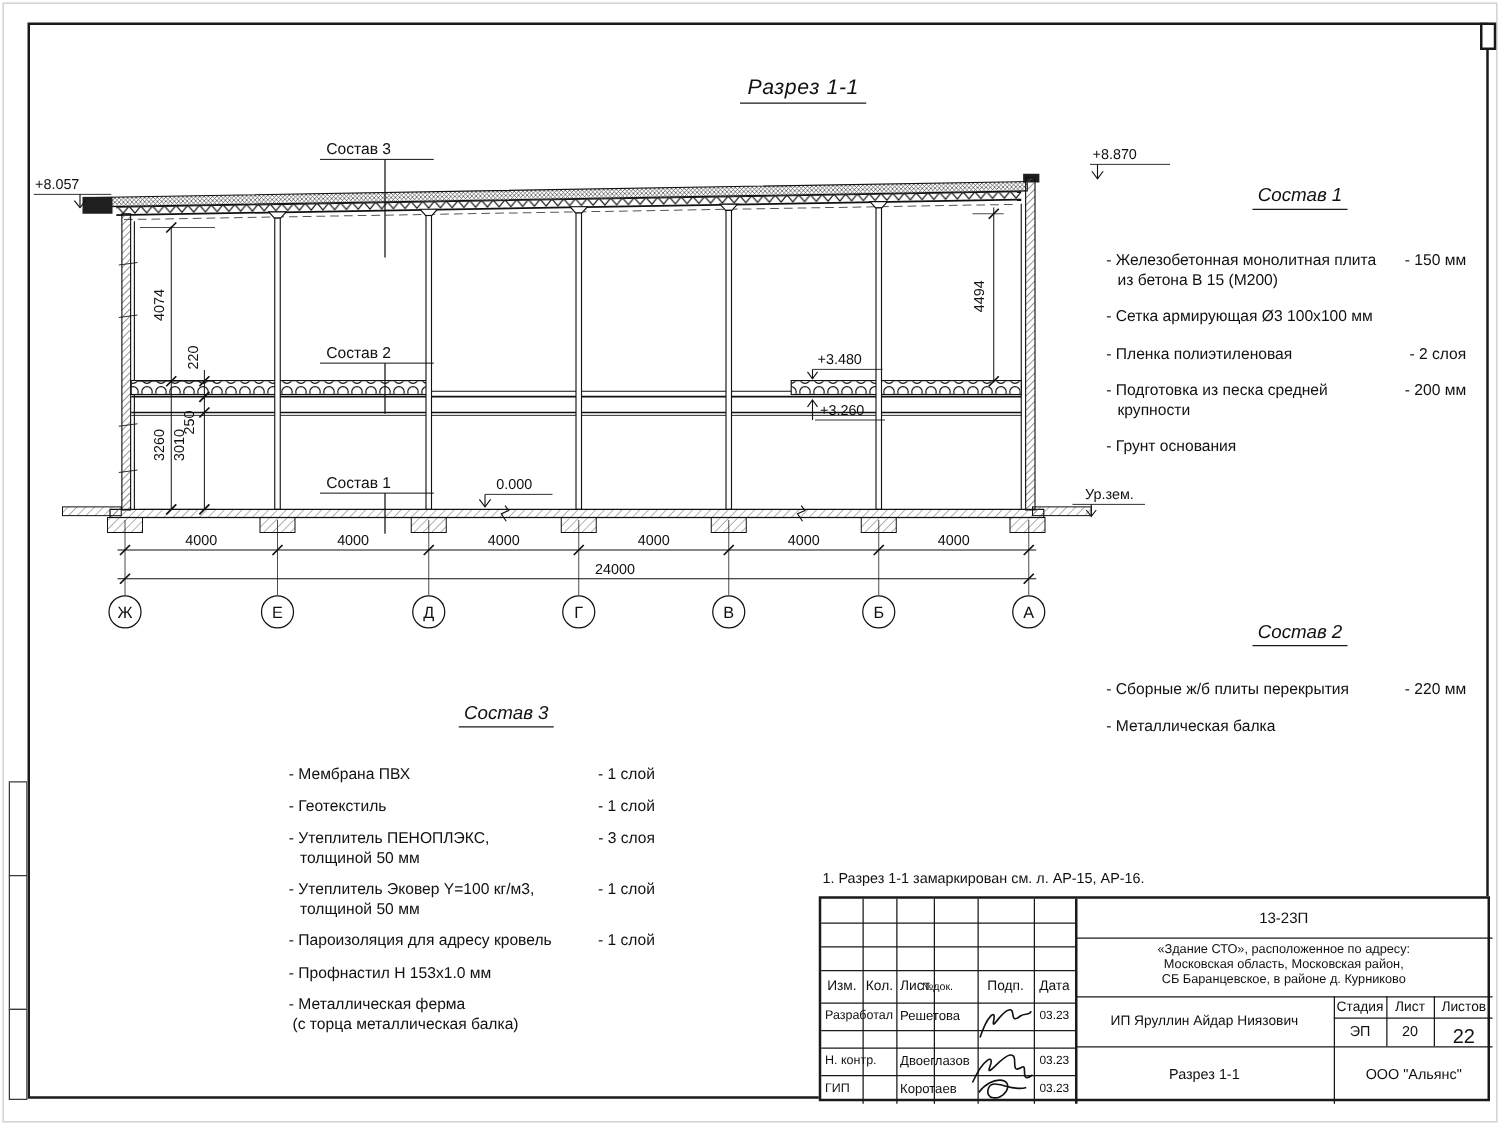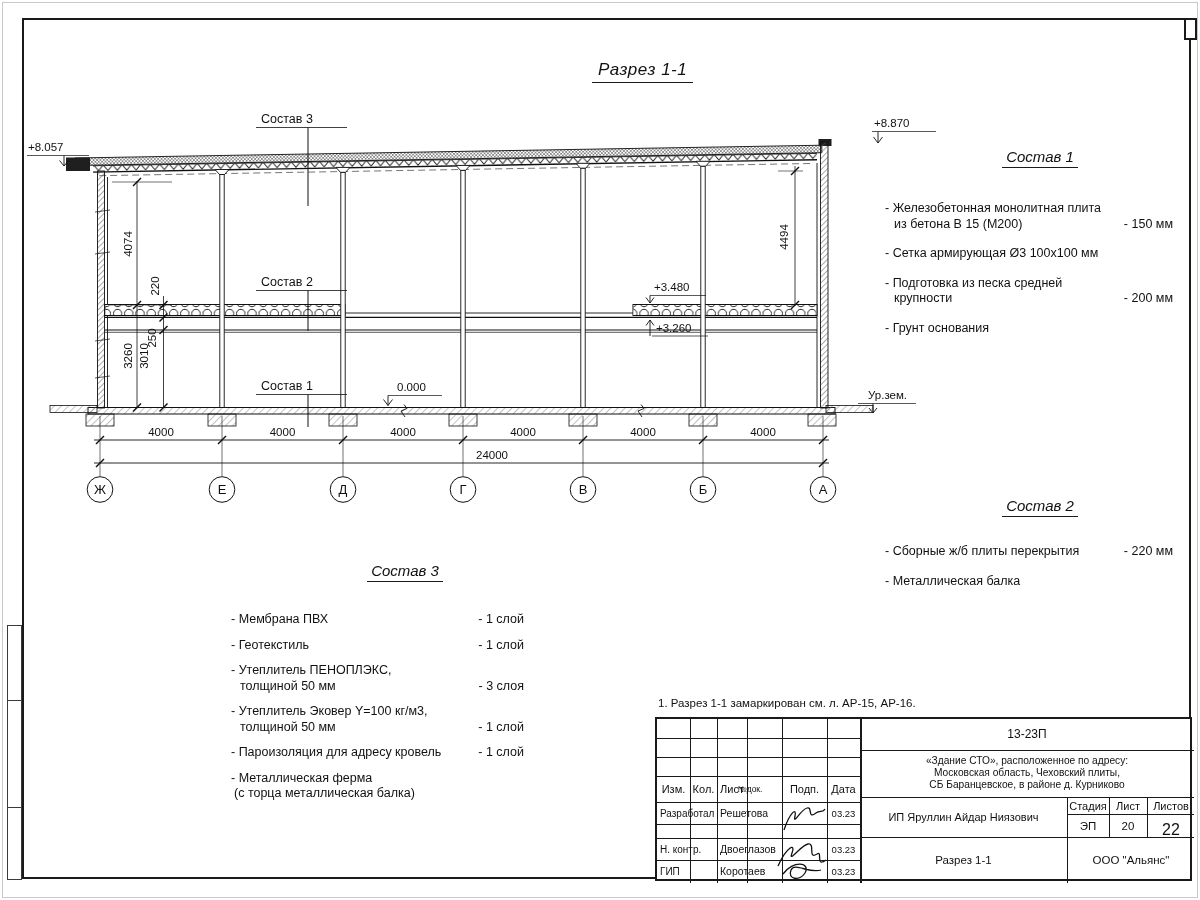--- a/index.html
+++ b/index.html
@@ -15,7 +15,7 @@
   .spec-heading{font-size:15px;font-style:italic;text-align:center}
   .spec-heading span{display:inline-block;border-bottom:1.2px solid #1a1a1a;padding:0 4px 2px 4px}
   .spec-list{font-size:12.5px;line-height:15.5px}
-  .spec-item{display:flex;justify-content:space-between;align-items:flex-end}
+  .spec-item{display:flex;justify-content:space-between;}
   .spec-item .l2{padding-left:9px}
   .spec-val{white-space:nowrap;padding-left:8px}
   .mb14{margin-bottom:14px}.mb10{margin-bottom:10px}

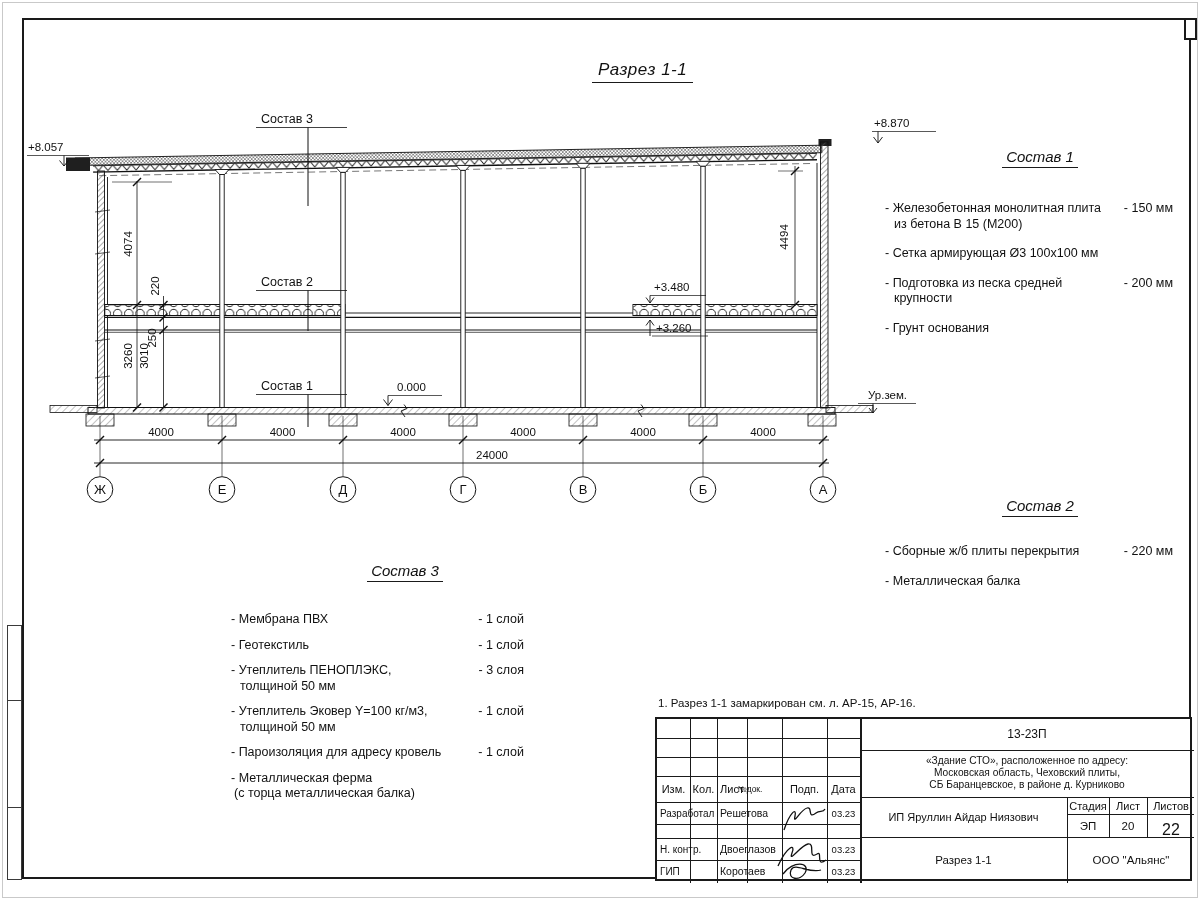--- a/index.html
+++ b/index.html
@@ -311,6 +311,12 @@
   </div>
   <div class="spec-item mb14">
     <div class="spec-lines">
+        <div>- Пленка полиэтиленовая</div>
+      </div>
+    <div class="spec-val">-  2 слоя</div>
+  </div>
+  <div class="spec-item mb14">
+    <div class="spec-lines">
         <div>- Подготовка из песка средней</div>
         <div class="l2">крупности</div>
       </div>

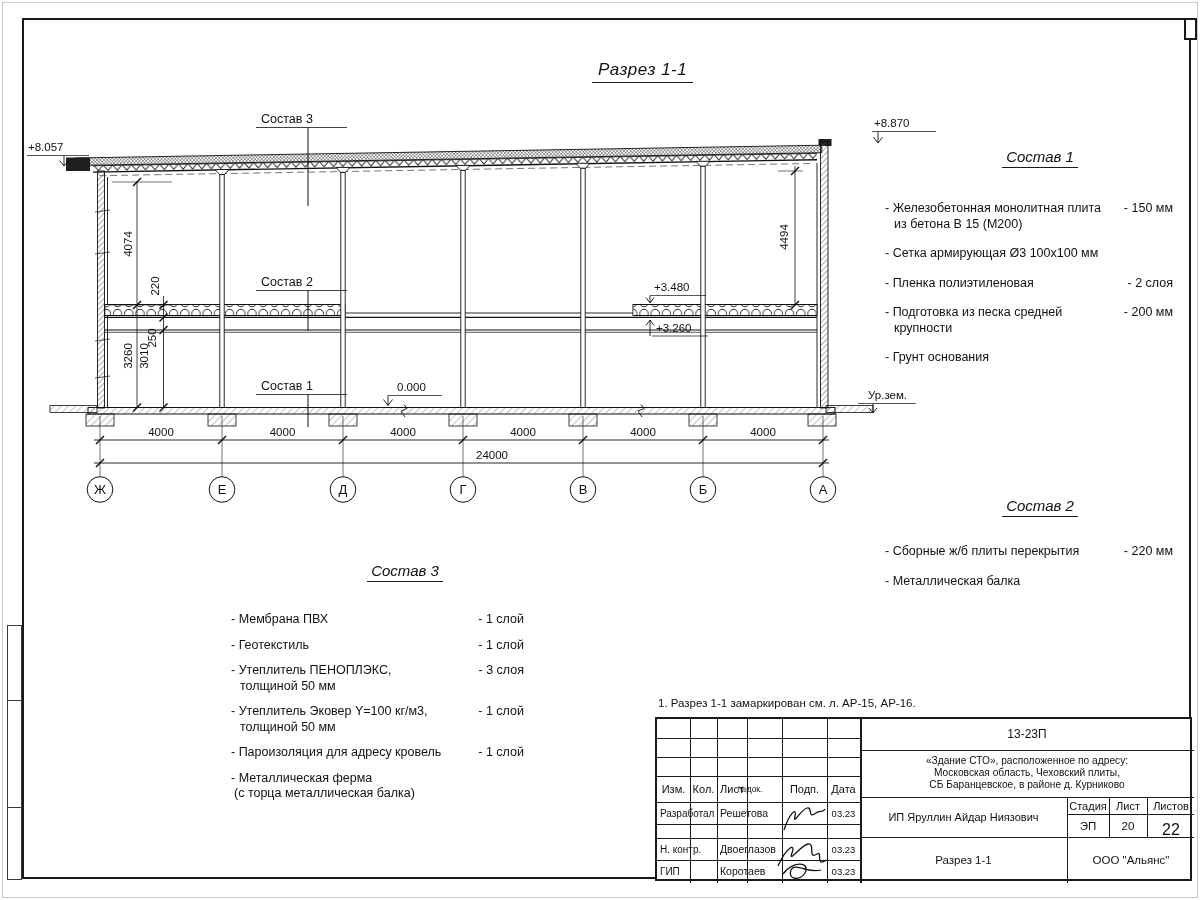--- a/index.html
+++ b/index.html
@@ -380,6 +380,12 @@
       </div>
     <div class="spec-val">- 1 слой</div>
   </div>
+  <div class="spec-item mb10">
+    <div class="spec-lines">
+        <div>- Профнастил Н 153х1.0 мм</div>
+      </div>
+    <div class="spec-val"></div>
+  </div>
   <div class="spec-item">
     <div class="spec-lines">
         <div>- Металлическая ферма</div>

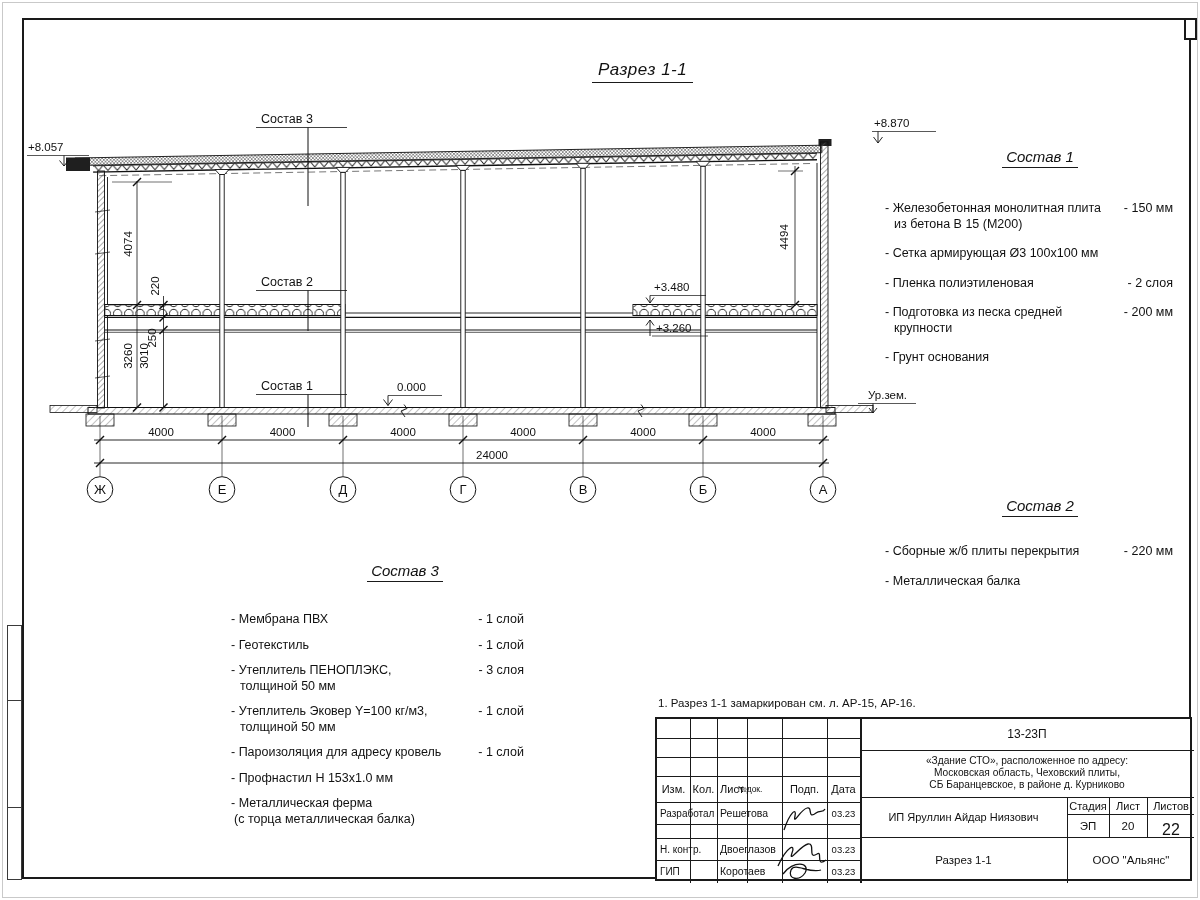--- a/index.html
+++ b/index.html
@@ -448,7 +448,7 @@
 
   <div class="tb-t" style="left:370px;top:15px;font-size:12px">13-23П</div>
   <div class="tb-t" style="left:370px;top:41px;font-size:10.2px">«Здание СТО», расположенное по адресу:</div>
-  <div class="tb-t" style="left:370px;top:53px;font-size:10.2px">Московская область, Чеховский плиты,</div>
+  <div class="tb-t" style="left:370px;top:53px;font-size:10.2px">Московская область, Московская район,</div>
   <div class="tb-t" style="left:370px;top:65px;font-size:10.2px">СБ Баранцевское, в районе д. Курниково</div>
   <div class="tb-t" style="left:306.5px;top:98px;font-size:11px">ИП Яруллин Айдар Ниязович</div>
   <div class="tb-t" style="left:431px;top:86.5px;font-size:11px">Стадия</div>

